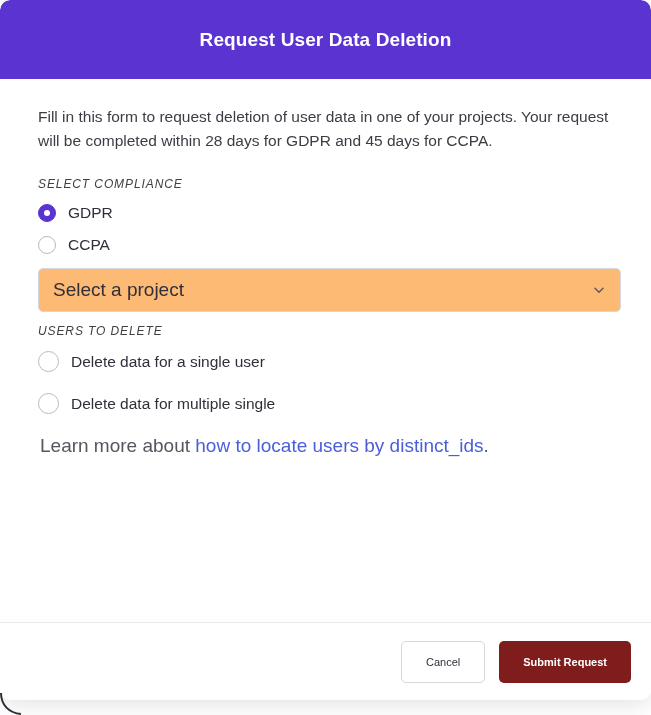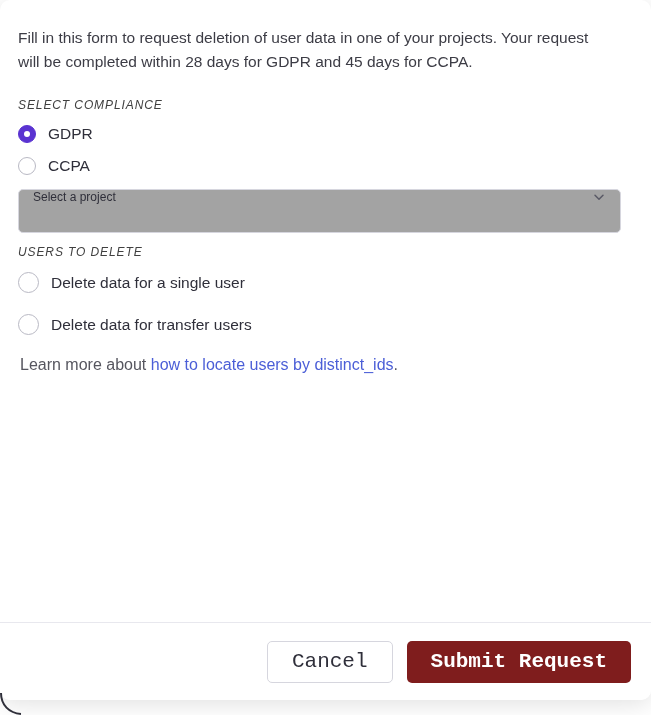--- a/index.html
+++ b/index.html
@@ -212,6 +212,9 @@
 
 <div class="modal">
 
+  <div class="modal-header">
+    <div class="modal-title">Request User Data Deletion</div>
+  </div>
 
   <div class="modal-body">
 

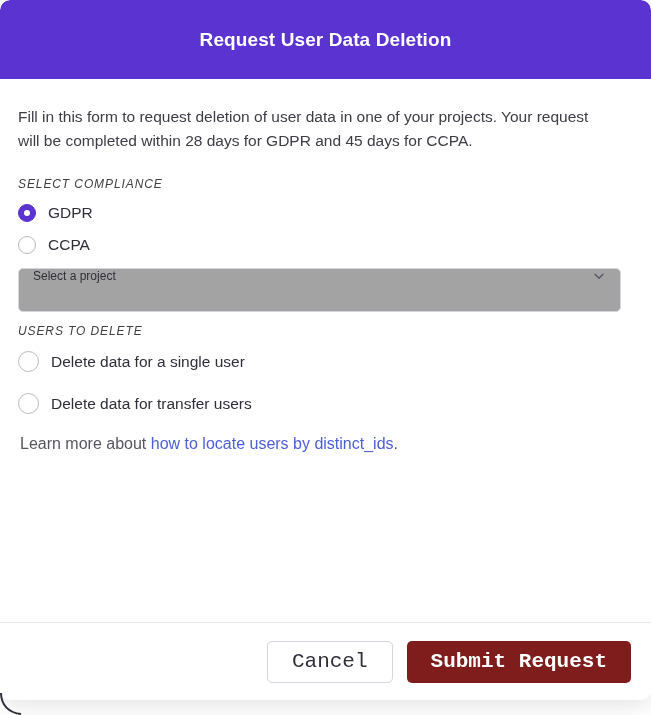--- a/index.html
+++ b/index.html
@@ -51,7 +51,7 @@
   }
   .modal-body {
     flex: 1;
-    padding: 26px 30px 10px 18px;
+    padding: 26px 30px 10px 38px;
     box-sizing: border-box;
     overflow: hidden;
     position: relative;

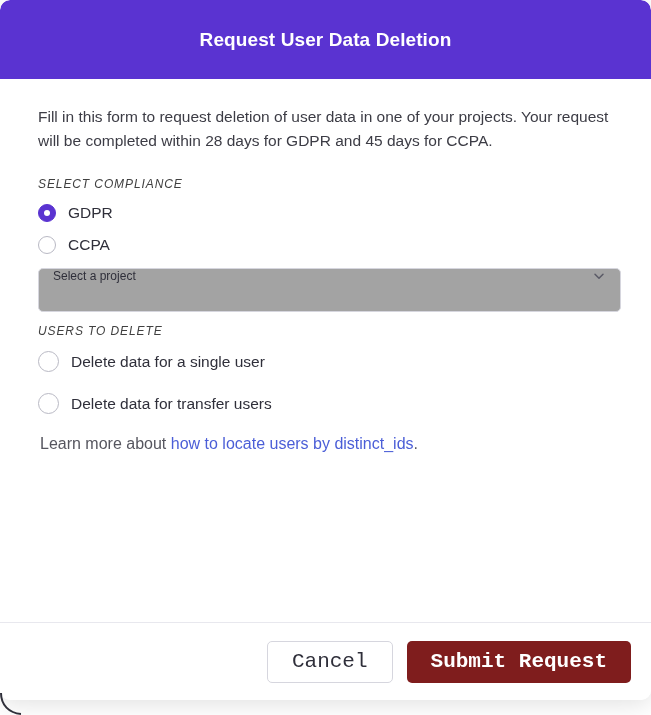--- a/index.html
+++ b/index.html
@@ -131,11 +131,11 @@
     height: 44px;
     border: 1px solid #d6d6de;
     border-radius: 5px;
-    background: #a3a3a3;
-    display: flex;
-    align-items: flex-start;
+    background: #fdba74;
+    display: flex;
+    align-items: center;
     padding: 0 14px;
-    font-size: 12px;
+    font-size: 19px;
     color: #2f2f3a;
     box-sizing: border-box;
     cursor: pointer;

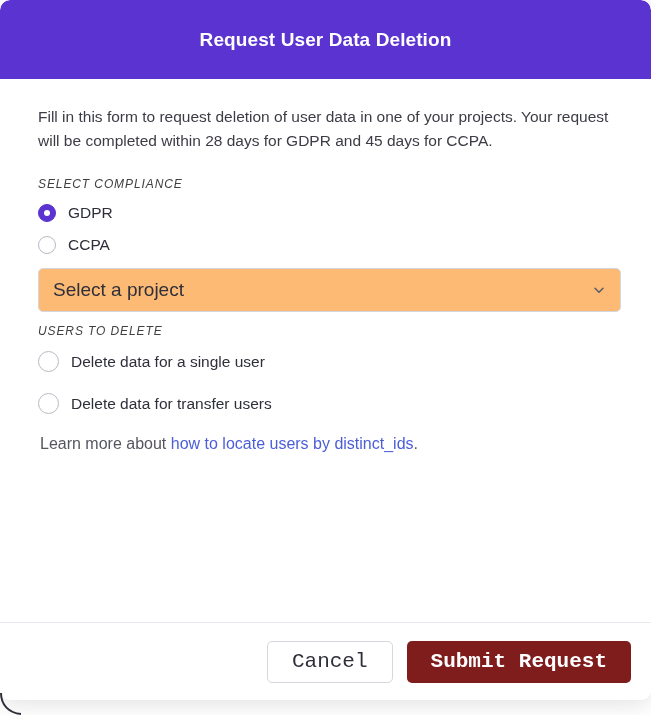--- a/index.html
+++ b/index.html
@@ -256,7 +256,7 @@
 
       <div class="radio-row">
         <span class="radio large"></span>
-        <span class="radio-label">Delete data for transfer users</span>
+        <span class="radio-label">Delete data for multiple single</span>
       </div>
 
       <div class="users-hint"><span>Learn more about </span><a class="link">how to locate users by distinct_ids</a><span>.</span></div>

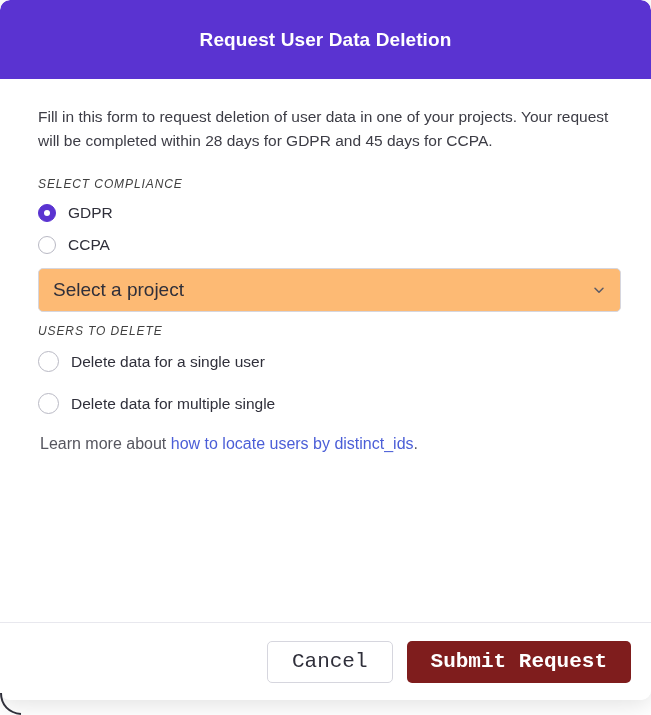--- a/index.html
+++ b/index.html
@@ -157,7 +157,7 @@
     margin-bottom: 21px;
   }
   .users-hint {
-    font-size: 16px;
+    font-size: 19px;
     color: #56565f;
     margin-top: 2px;
     padding-left: 2px;

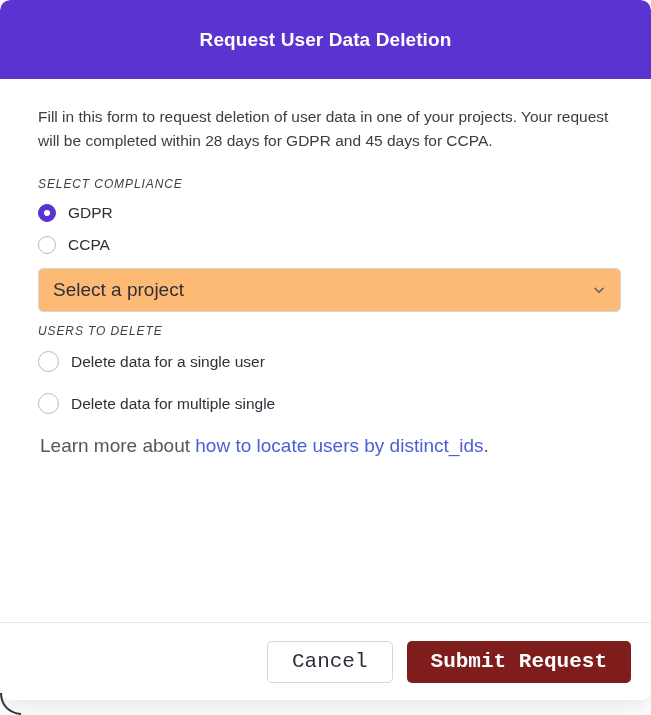--- a/index.html
+++ b/index.html
@@ -175,11 +175,11 @@
     background: #ffffff;
   }
   .btn {
-    font-size: 21px;
+    font-size: 11px;
     border-radius: 5px;
     box-sizing: border-box;
     cursor: pointer;
-    font-family: Liberation Mono, monospace;
+    font-family: Liberation Sans, sans-serif;
   }
   .btn-cancel {
     background: #ffffff;

